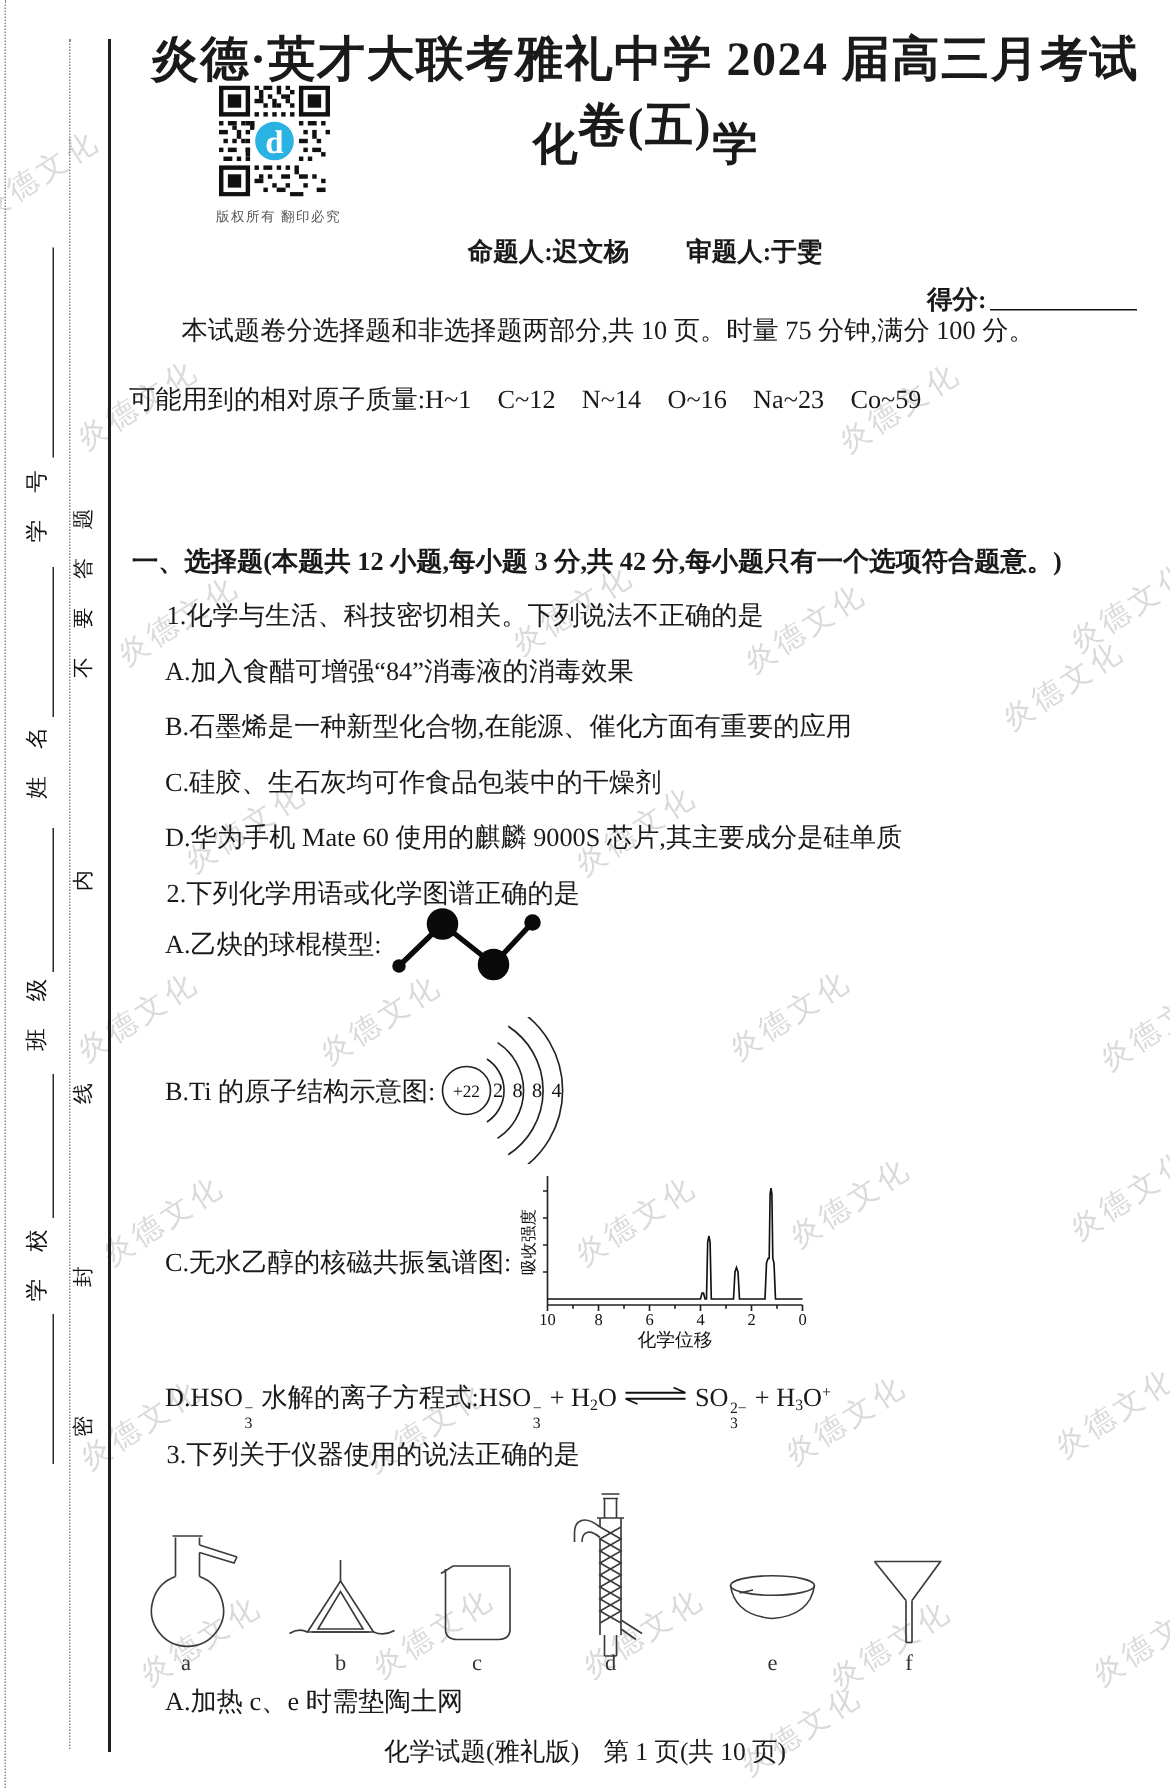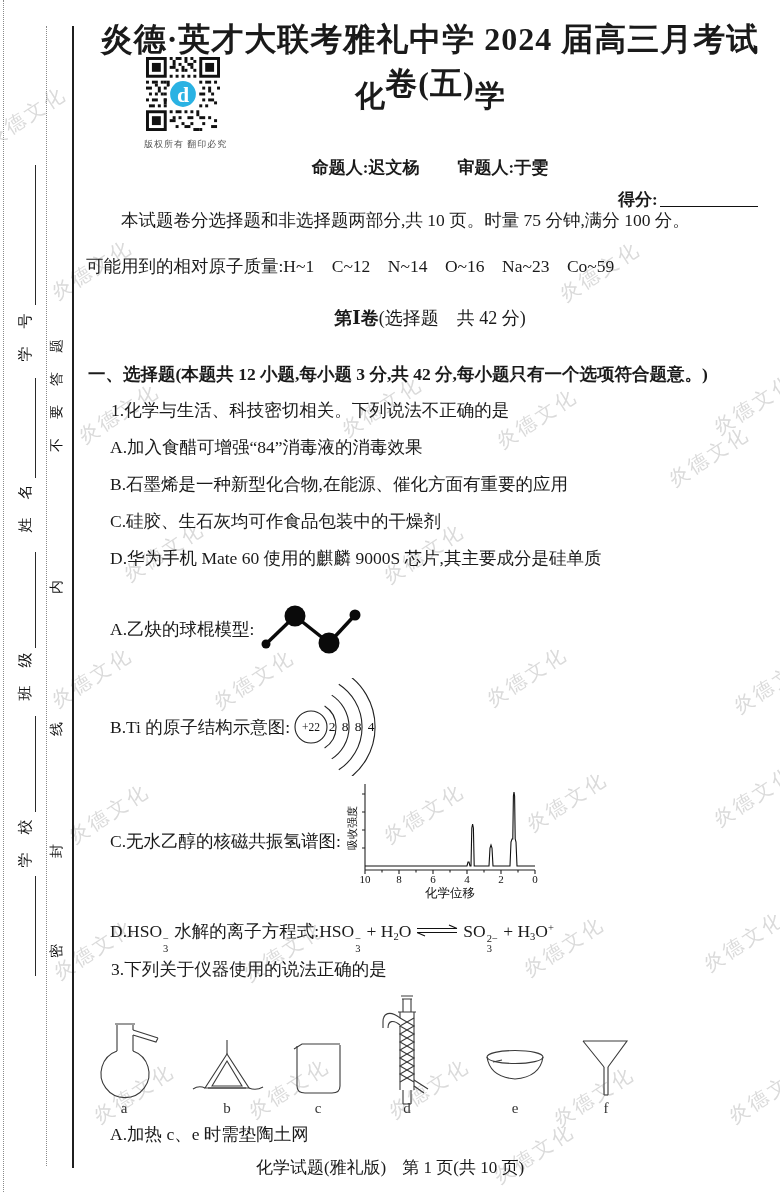--- a/index.html
+++ b/index.html
@@ -227,9 +227,6 @@
     <div class="p1">本试题卷分选择题和非选择题两部分,共 10 页。时量 75 分钟,满分 100 分。</div>
     <div class="p2">可能用到的相对原子质量:H~1　C~12　N~14　O~16　Na~23　Co~59</div>
 
-    <div class="sec center">
-      <b>第Ⅰ卷</b><span>(选择题　共 42 分)</span>
-    </div>
 
     <div class="qhead">一、选择题(本题共 12 小题,每小题 3 分,共 42 分,每小题只有一个选项符合题意。)</div>
 

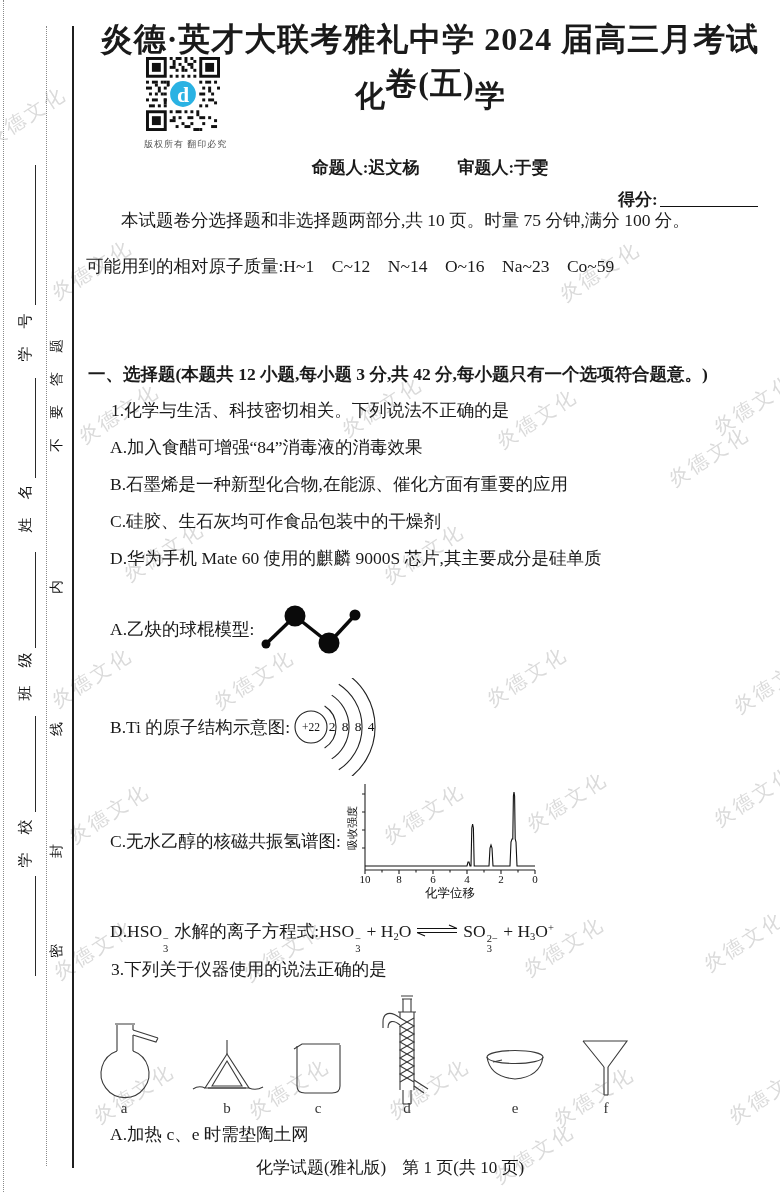--- a/index.html
+++ b/index.html
@@ -236,6 +236,7 @@
     <div class="opt" style="top:509px">C.硅胶、生石灰均可作食品包装中的干燥剂</div>
     <div class="opt" style="top:546px">D.华为手机 Mate 60 使用的麒麟 9000S 芯片,其主要成分是硅单质</div>
 
+    <div class="stem" style="top:583px">2.下列化学用语或化学图谱正确的是</div>
 
     <div class="opt row" style="top:600px;height:58px">
       <span class="lbl">A.乙炔的球棍模型:</span>

